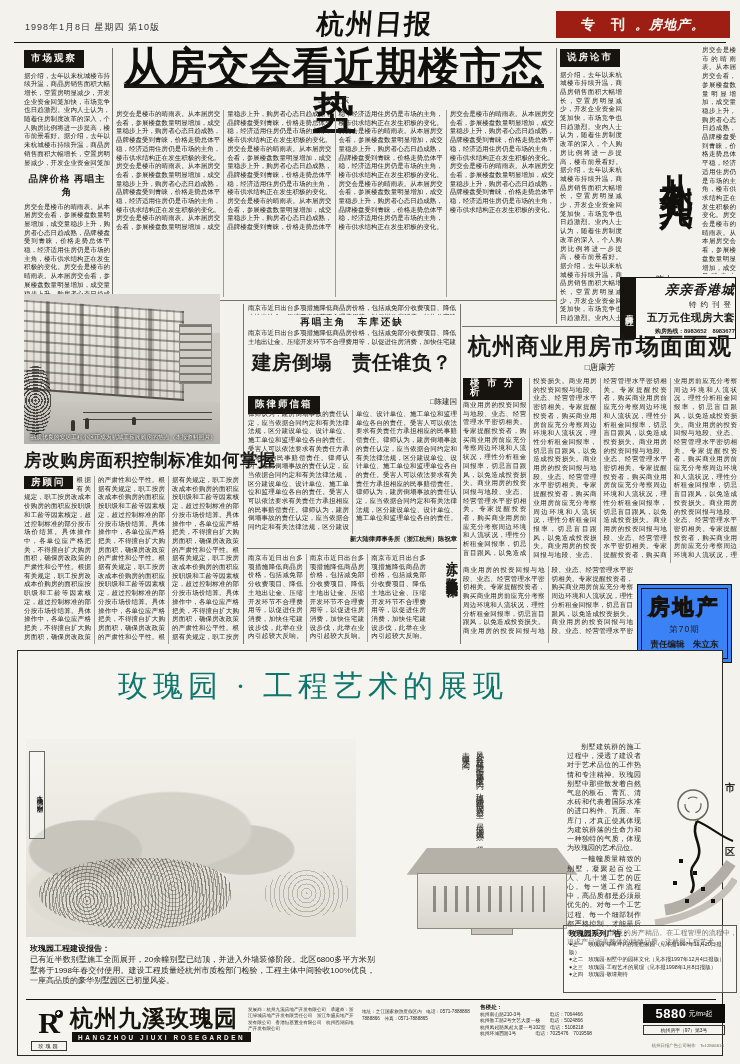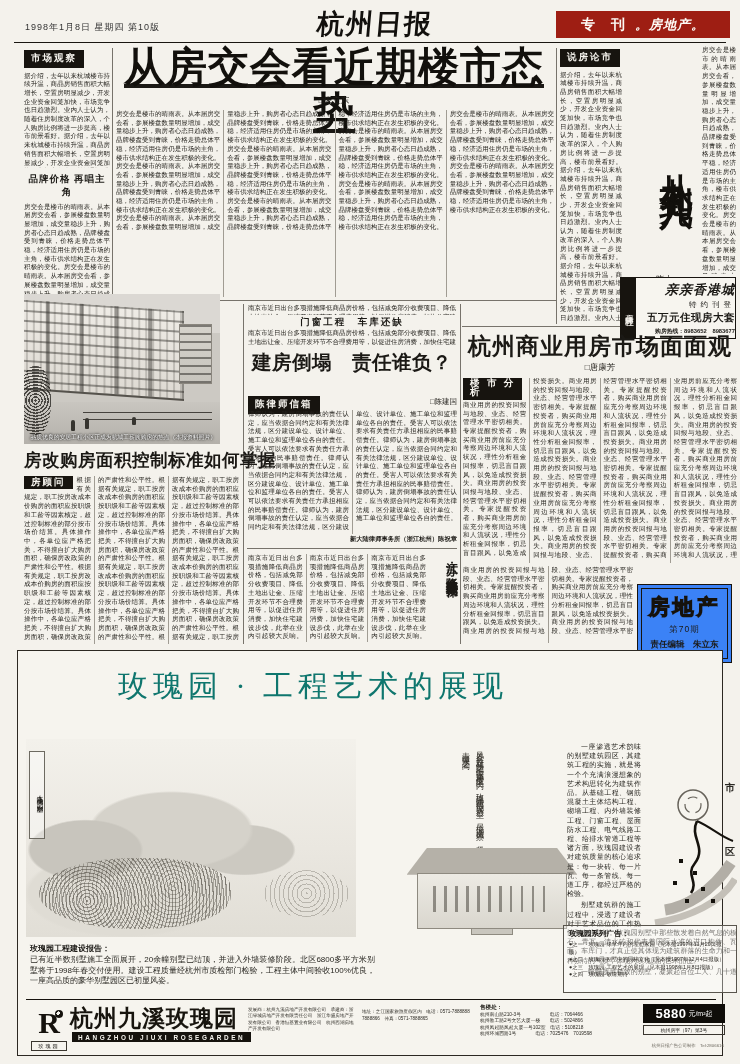--- a/index.html
+++ b/index.html
@@ -281,7 +281,7 @@
   </div>
 
   <div class="abs filler" id="mid-pre">南京市近日出台多项措施降低商品房价格，包括减免部分收费项目、降低土地出让金、压缩开发环节不合理费用等，以促进住房消费，加快住宅建设步伐，此举在业内引起较大反响。</div>
-  <div class="abs" id="mid-sub">门窗工程　车库还缺</div>
+  <div class="abs" id="mid-sub">再唱主角　车库还缺</div>
   <div class="abs filler" id="mid-pre2">南京市近日出台多项措施降低商品房价格，包括减免部分收费项目、降低土地出让金、压缩开发环节不合理费用等，以促进住房消费，加快住宅建设步伐，此举在业内引起较大反响。</div>
   <div class="abs" id="law-hl">建房倒塌　责任谁负？</div>
   <div class="abs" id="law-meta">

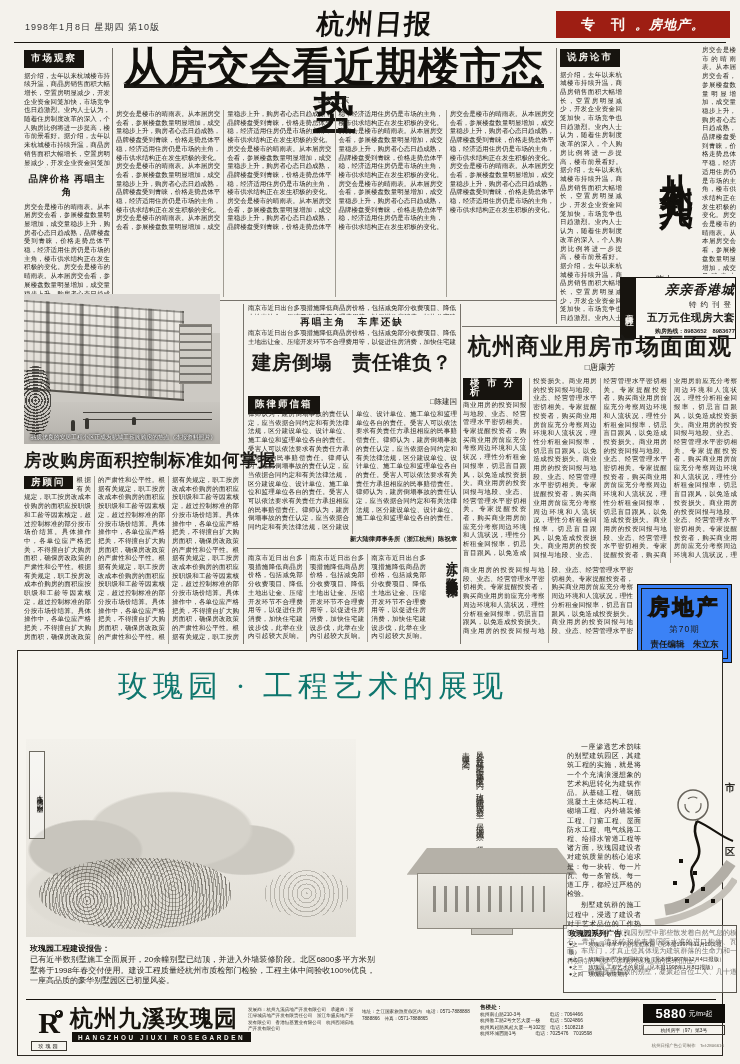--- a/index.html
+++ b/index.html
@@ -346,7 +346,6 @@
         <span class="map-city">市</span>
         <span class="map-dist">区</span>
       </div>
-      <p>一座渗透艺术韵味的别墅建筑园区，其建筑工程的实施，就是将一个个充满浪漫想象的艺术构思转化为建筑作品。从基础工程、钢筋混凝土主体结构工程、砌墙工程、内外墙装修工程、门窗工程、屋面防水工程、电气线路工程、给排水管道工程等诸方面，玫瑰园建设者对建筑质量的核心追求是：每一块砖、每一片瓦、每一条管线、每一道工序，都经过严格的检验。</p>
       <p>别墅建筑群的施工过程中，浸透了建设者对于艺术品位的工作热情和专注精神。玫瑰园别墅中那些散发着自然气息的板石、青瓦、清水砖和代表着国际水准的进口构件、瓦面、车库门，才真正使其体现为建筑群落的生命力和一种独特的气质，体现为玫瑰园的艺术品位。</p>
       <p>一幢幢质量精致的别墅，凝聚起百位工人、几十道工艺的匠心。每一道工作流程中，高品质都是必须最优先的。对每一个工艺过程、每一个细部制作都严格控制，才能最后奉献给住户们满意的房产精品。在工程管理的流程中，追求产品完美整体的精致品质，这就是工程艺术。</p>
     </div>

